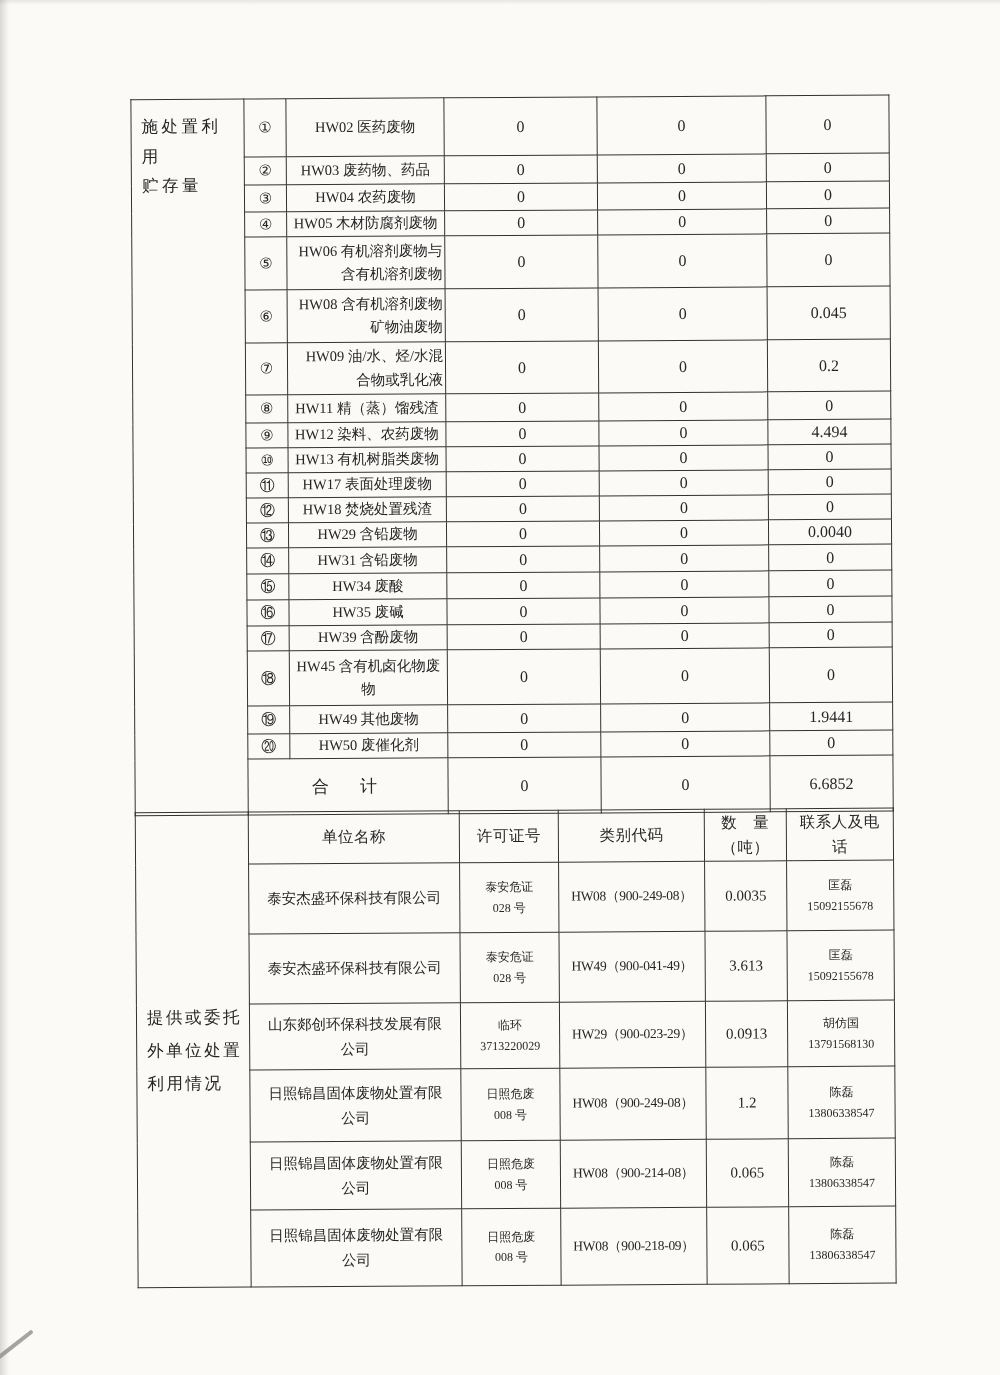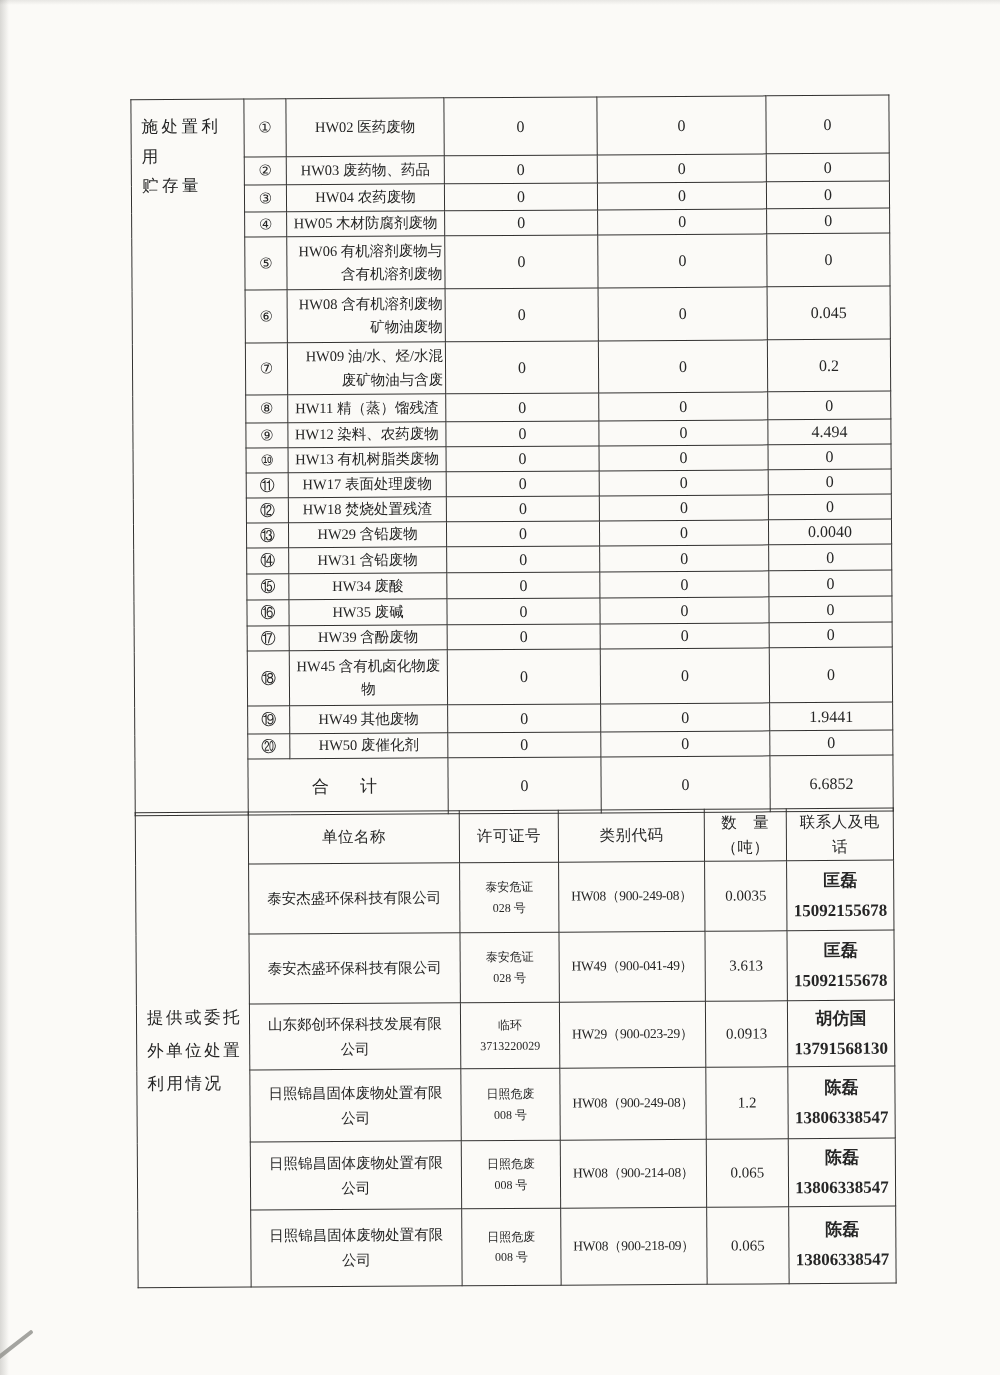--- a/index.html
+++ b/index.html
@@ -130,7 +130,7 @@
       <tr style="height:52px">
         <td class="no">⑦</td>
         <td class="nm nmleft">HW09 油/水、烃/水混
-废矿物油与含废</td>
+合物或乳化液</td>
         <td class="val">0</td>
         <td class="val">0</td>
         <td class="val">0.2</td>

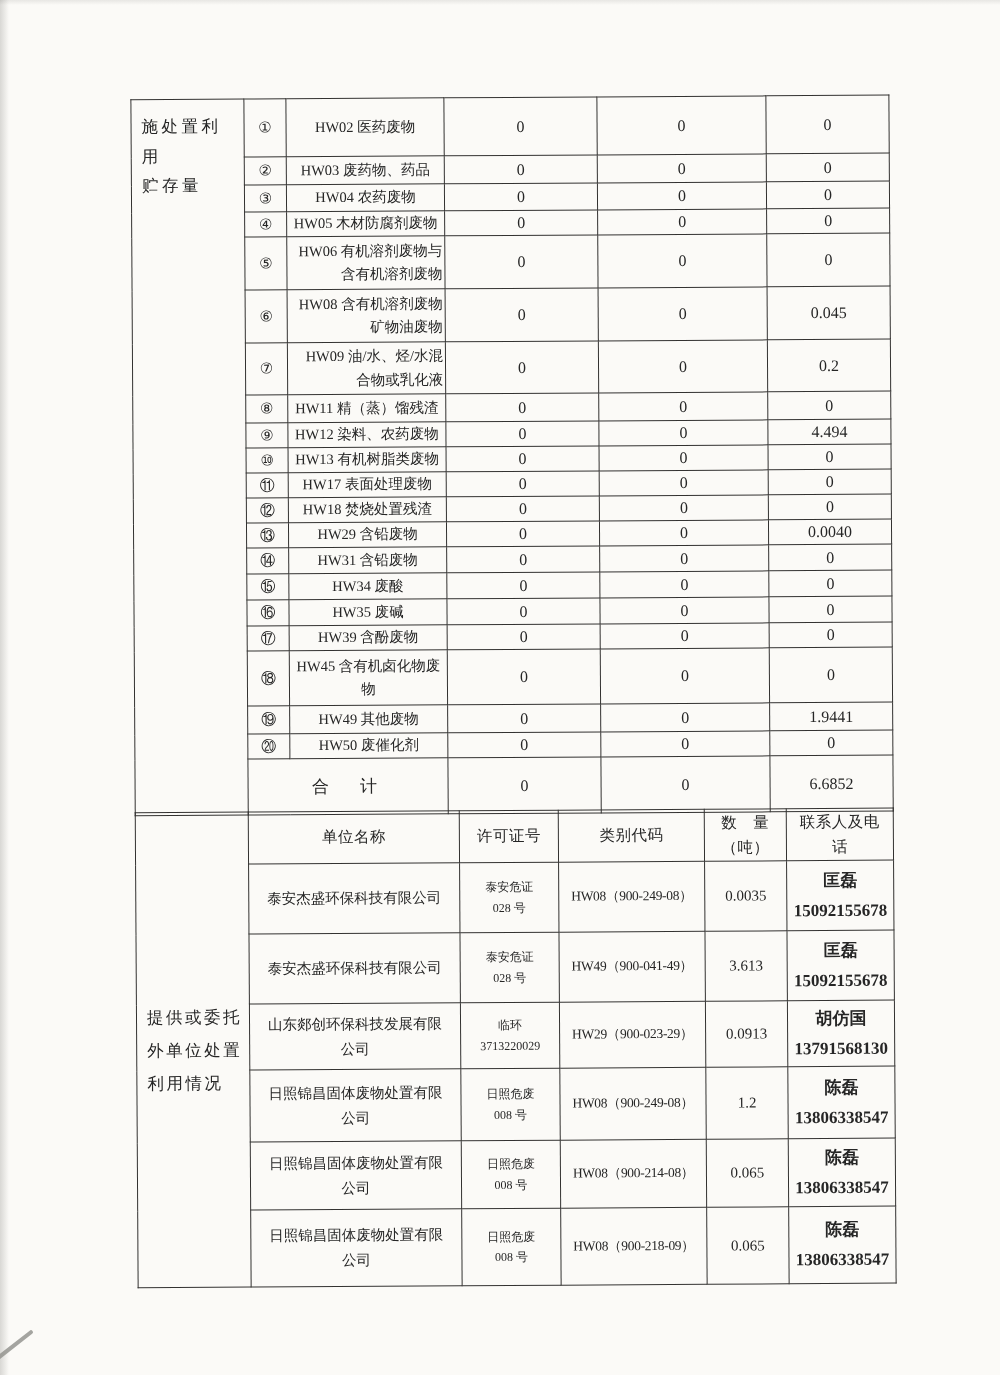--- a/index.html
+++ b/index.html
@@ -60,7 +60,7 @@
   td.permit  { font-size:12px; line-height:1.7; }
   td.code    { font-size:13.5px; letter-spacing:-0.3px; }
   td.qty     { font-size:15px; }
-  td.contact { font-size:17px; line-height:1.75;font-weight:bold; }
+  td.contact { font-size:12px; line-height:1.75; }
 </style>
 </head>
 <body>

